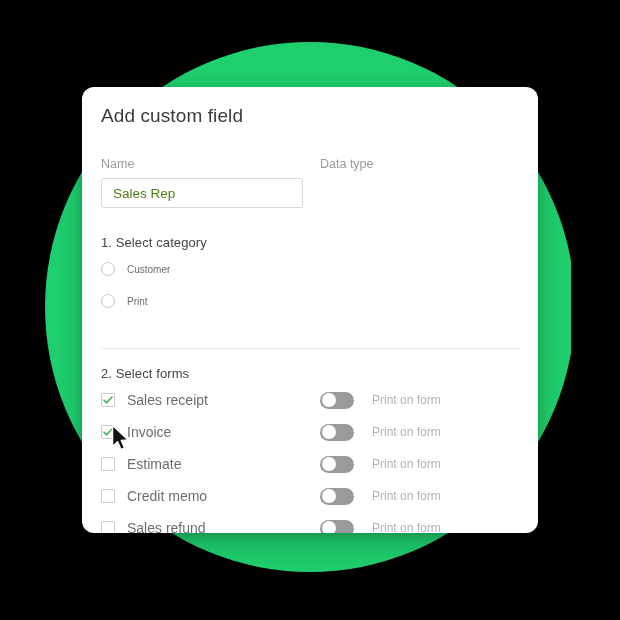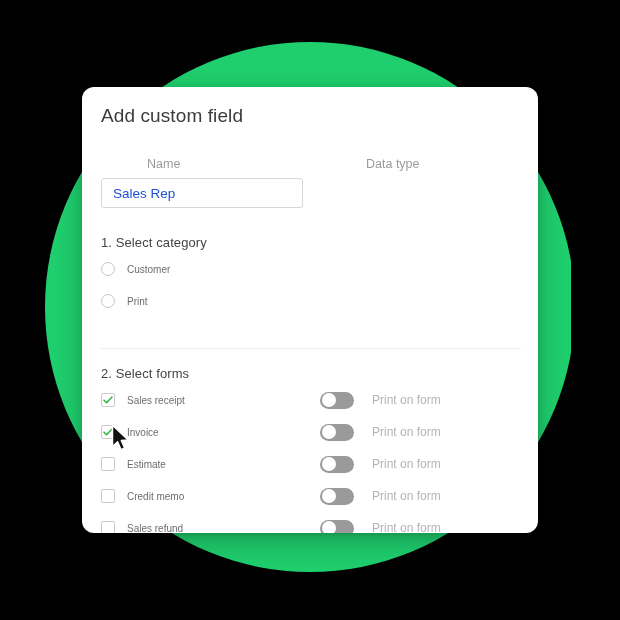--- a/index.html
+++ b/index.html
@@ -78,7 +78,6 @@
     margin-bottom: 7px;
     display: block;
     white-space: nowrap;
-    margin-left: 46px;
   }
   .field-box {
     height: 30px;

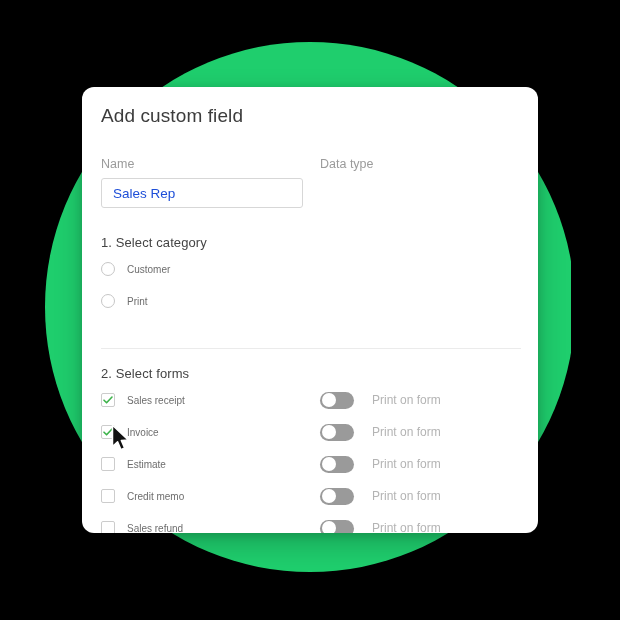--- a/index.html
+++ b/index.html
@@ -91,7 +91,7 @@
   }
   .field-box .val {
     font-size: 13.5px;
-    color: #1d4ed8;
+    color: #4d7c0f;
     padding-left: 11px;
     white-space: nowrap;
     overflow: hidden;

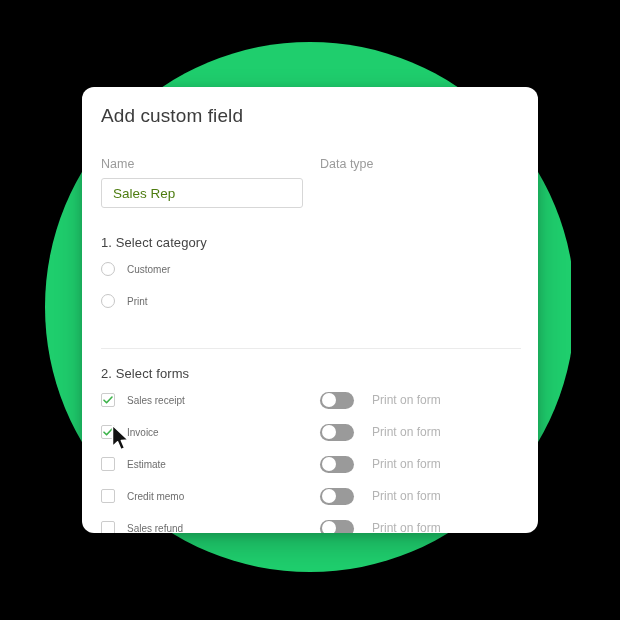--- a/index.html
+++ b/index.html
@@ -203,7 +203,7 @@
     display: block;
   }
   .form-label {
-    font-size: 10px;
+    font-size: 14px;
     color: #6d6d6d;
     margin-left: 12px;
     white-space: nowrap;

